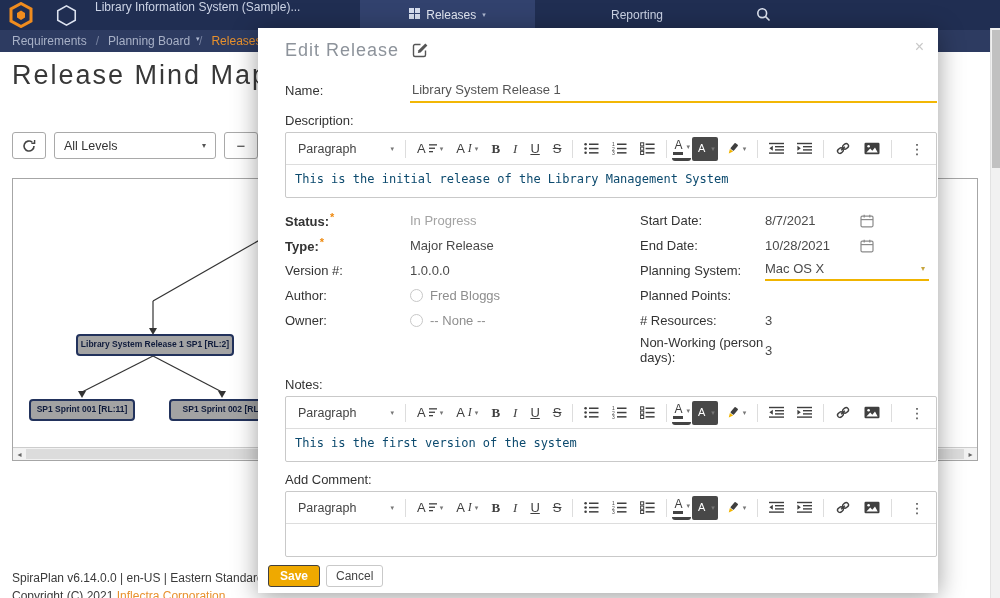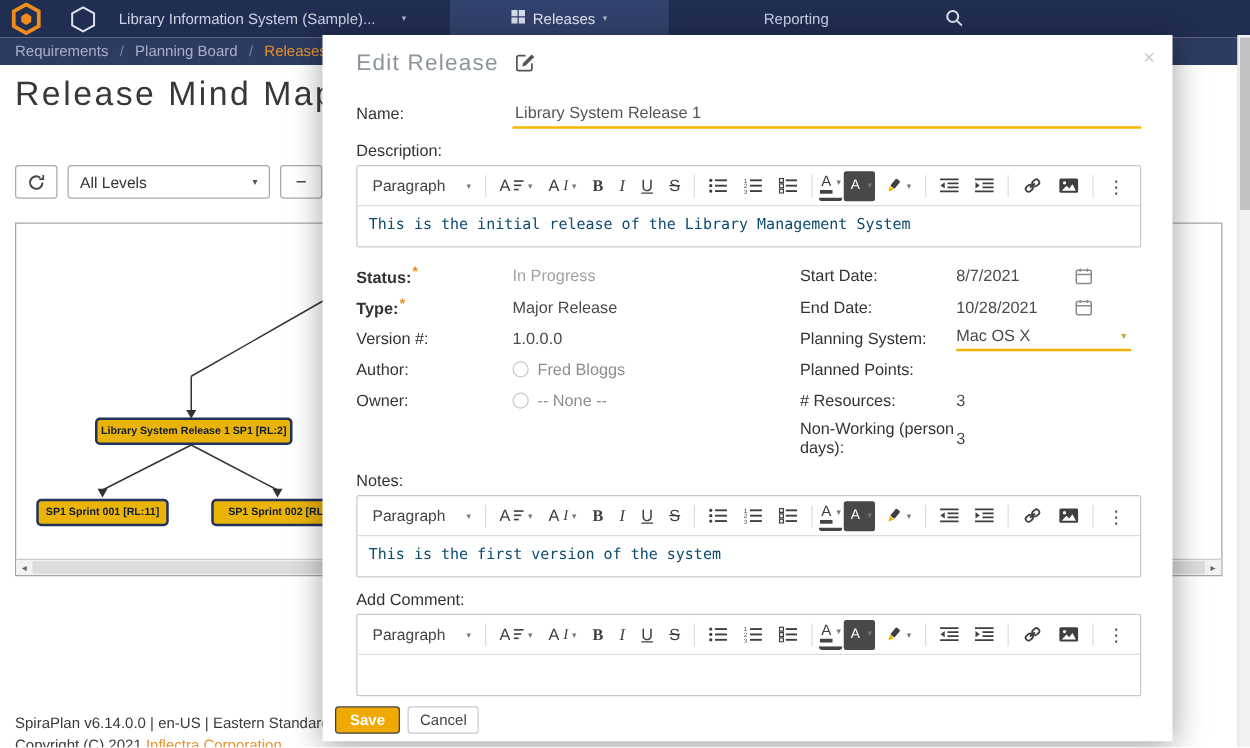--- a/index.html
+++ b/index.html
@@ -12,7 +12,7 @@
   .topnav { position:absolute; top:0; left:0; right:0; height:30px; background:#202e52; color:#ccd4e6; font-size:12px; z-index:5; }
   .logo1 { position:absolute; left:9px; top:2px; }
   .logo2 { position:absolute; left:56px; top:4px; }
-  .nav-project { position:absolute; left:95px; top:0; height:30px; display:flex; align-items:center; gap:21px; cursor:pointer; }
+  .nav-project { position:absolute; left:95px; top:0; height:30px; display:flex; align-items:center; gap:21px; cursor:pointer;flex-direction:column; }
   .nav-releases { position:absolute; left:360px; top:0; width:175px; height:30px; background:#32426e; display:flex; align-items:center; justify-content:center; gap:6px; color:#e2e7f2; cursor:pointer; }
   .nav-reporting { position:absolute; left:611px; top:0; height:30px; display:flex; align-items:center; cursor:pointer; }
   .nav-search { position:absolute; left:756px; top:7px; cursor:pointer; }

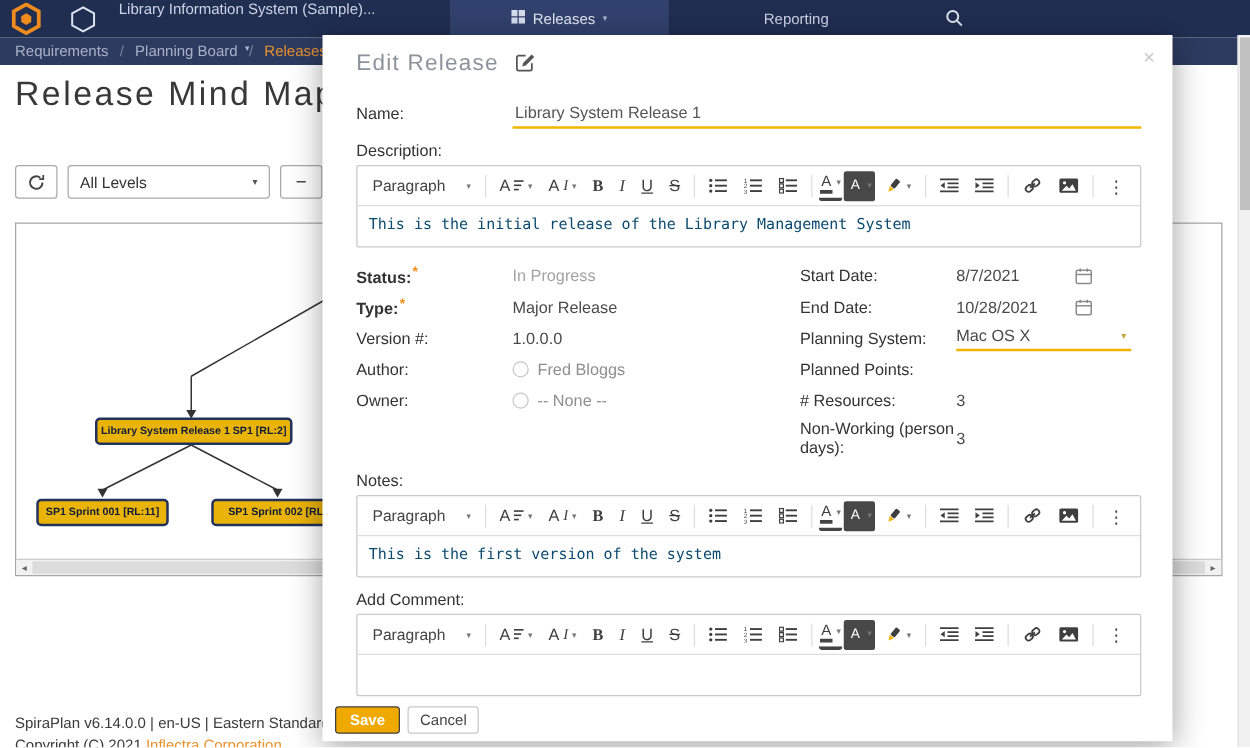--- a/index.html
+++ b/index.html
@@ -53,7 +53,7 @@
   .modal-title { font-size:18px; font-weight:400; letter-spacing:1px; color:#8d939b; }
   .edit-ic { margin-left:13px; display:flex; }
   .modal-close { position:absolute; right:14px; top:10px; color:#c8c8c8; font-size:16px; cursor:pointer; }
-  .modal-body { padding:0 25px 0 27px; }
+  .modal-body { padding:0 1px 0 27px; }
 
   .name-row { display:flex; align-items:flex-end; margin-top:18px; height:24px; }
   .name-row .flabel { padding-bottom:5px; }

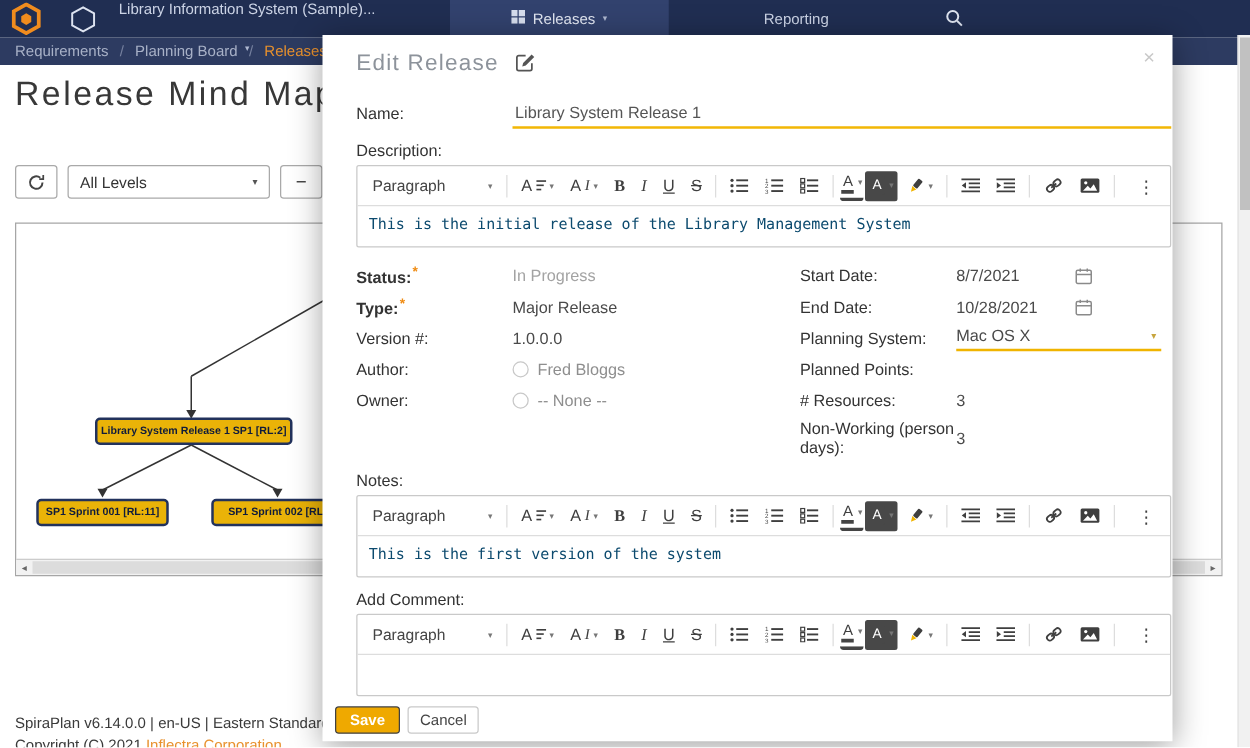--- a/index.html
+++ b/index.html
@@ -33,7 +33,7 @@
 
   .diagram { position:absolute; left:12px; top:178px; width:966px; height:283px; border:1px solid #a6a6a6; background:#fff; }
   .links { position:absolute; inset:0; }
-  .node { position:absolute; background:#eab308; border:2px solid #22325c; border-radius:4px; color:#101c3c; font-size:8.5px; font-weight:bold; text-align:center; padding:3px 2px; white-space:nowrap; overflow:hidden; height:22px; cursor:pointer; }
+  .node { position:absolute; background:#a3a3a3; border:2px solid #22325c; border-radius:4px; color:#101c3c; font-size:8.5px; font-weight:bold; text-align:center; padding:3px 2px; white-space:nowrap; overflow:hidden; height:22px; cursor:pointer; }
   .node1 { left:63px; top:155px; width:158px; }
   .node2 { left:16px; top:220px; width:106px; }
   .node3 { left:156px; top:220px; width:106px; }

